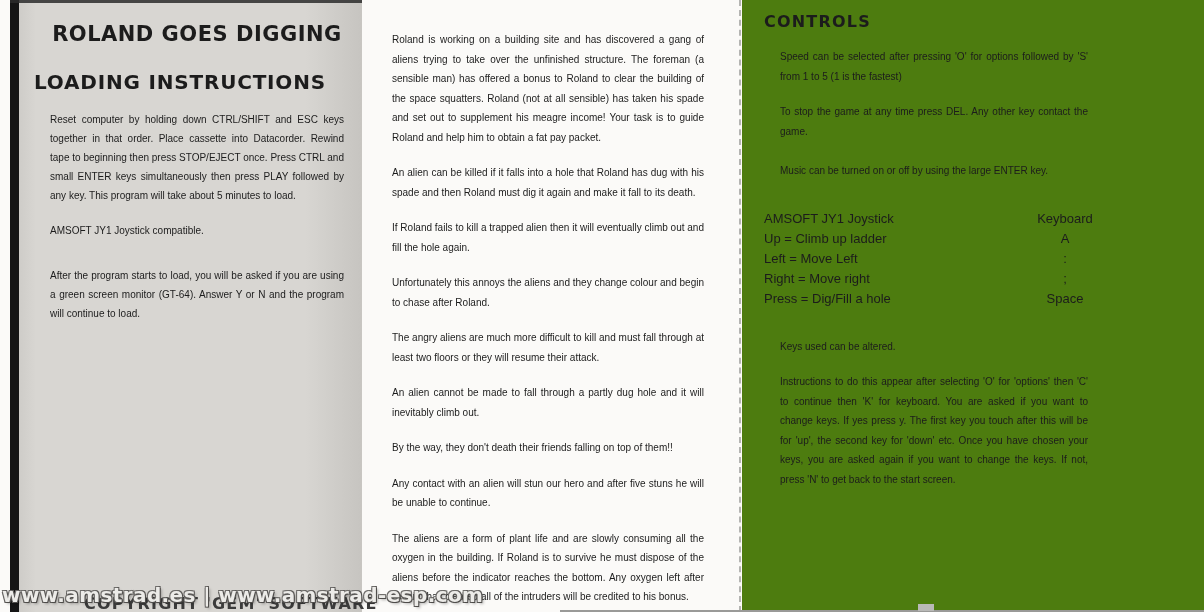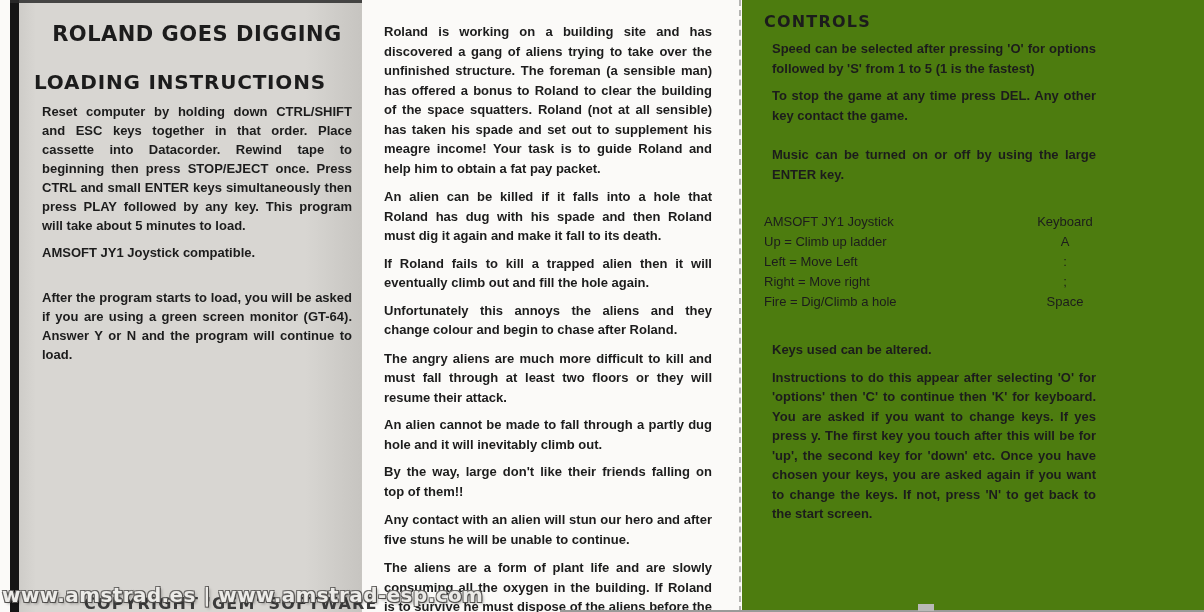--- a/index.html
+++ b/index.html
@@ -26,7 +26,7 @@
     font-family:"DejaVu Sans","Liberation Sans",sans-serif;
     font-weight:bold;font-size:20px;letter-spacing:.8px;margin:0 0 6px 0;
   }
-  .para{font-size:13px;line-height:19px;margin:8px;text-align:justify;font-weight:bold;}
+  .para{font-size:10px;line-height:19px;margin:16px;text-align:justify;}
   .panel-left .para.gap{margin-top:26px;}
   
   .panel-mid{

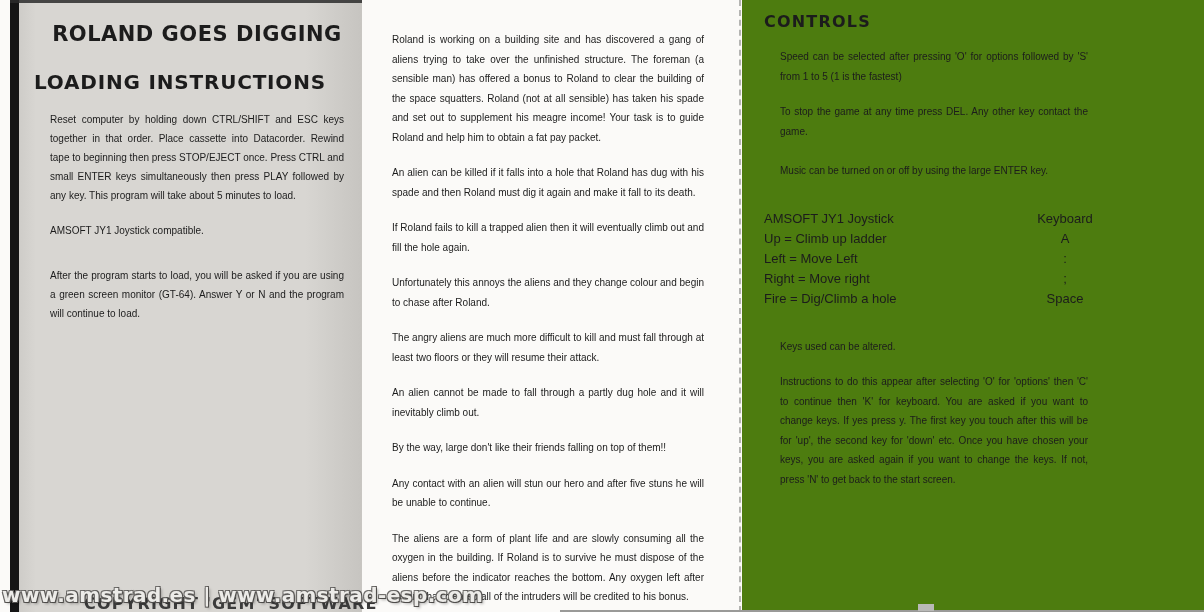--- a/index.html
+++ b/index.html
@@ -156,7 +156,7 @@
           </div>
 
           <div class="ctl-row">
-            <span class="ctl-action">Fire = Dig/Climb a hole</span>
+            <span class="ctl-action">Press = Dig/Fill a hole</span>
             <span class="ctl-key">Space</span>
           </div>
         </div>

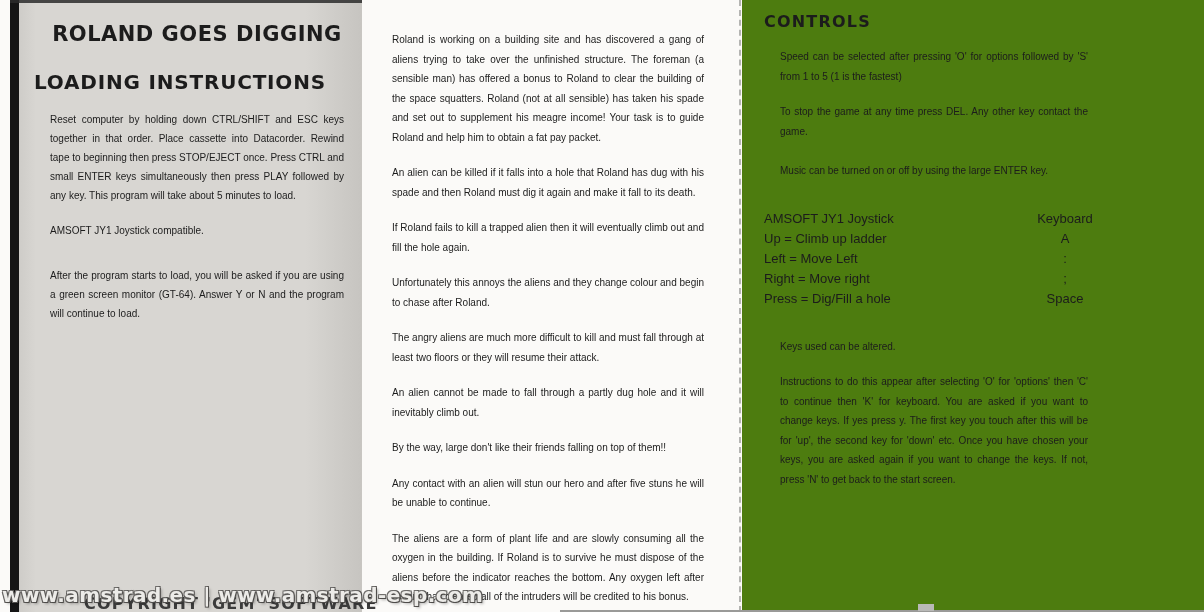--- a/index.html
+++ b/index.html
@@ -109,7 +109,7 @@
 
         <p class="para">An alien cannot be made to fall through a partly dug hole and it will inevitably climb out.</p>
 
-        <p class="para">By the way, large don't like their friends falling on top of them!!</p>
+        <p class="para">By the way, they don't death their friends falling on top of them!!</p>
 
         <p class="para gap">Any contact with an alien will stun our hero and after five stuns he will be unable to continue.</p>
 

